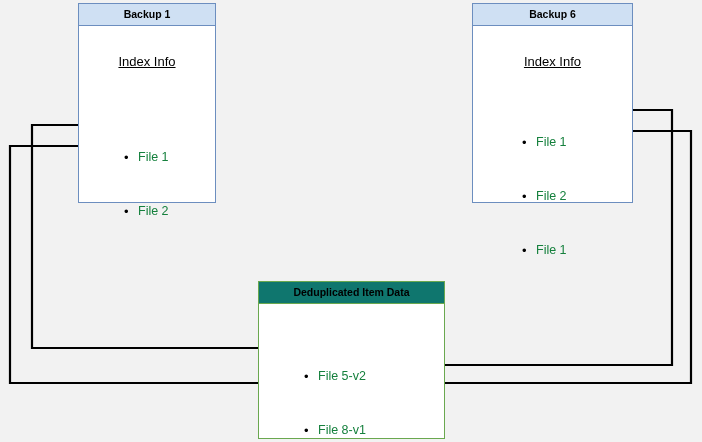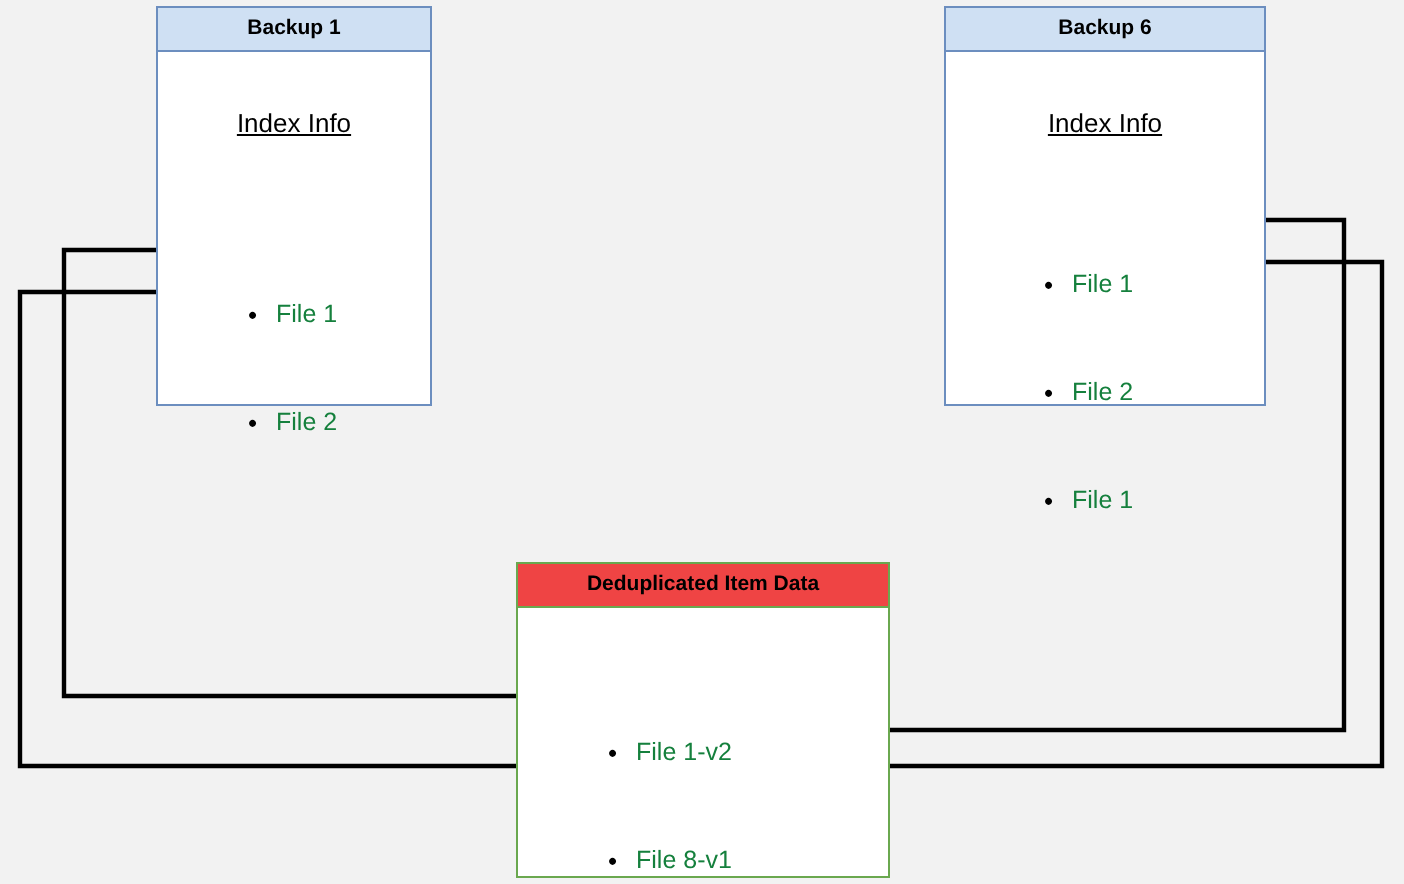--- a/index.html
+++ b/index.html
@@ -51,7 +51,7 @@
     border-bottom: 1.5px solid #6c8ebf;
   }
   .header-green {
-    background: #ef4444;
+    background: #0f766e;
     border-bottom: 1.5px solid #6aa84f;
   }
   .box-title {

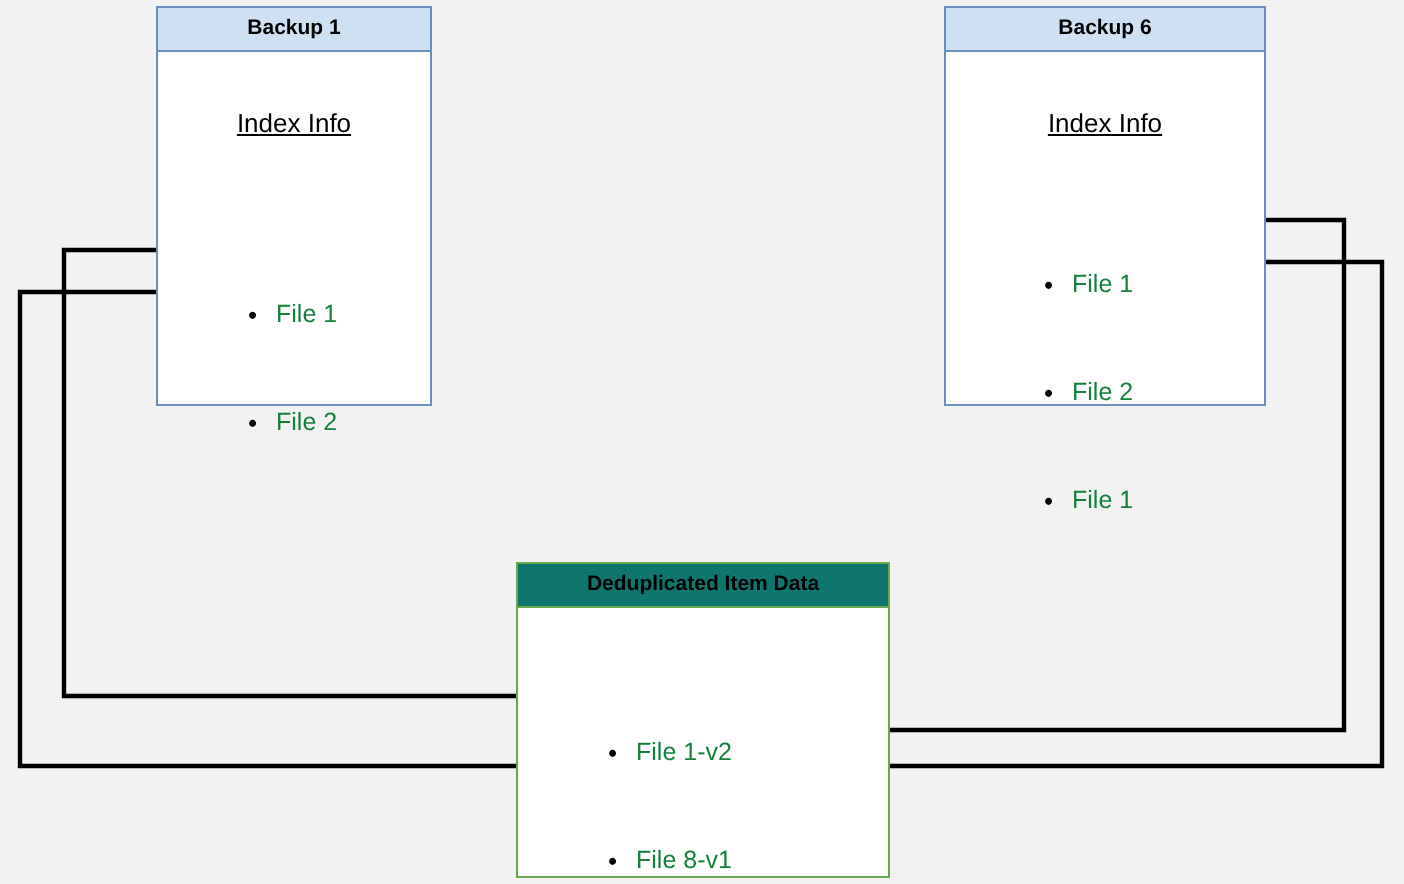--- a/index.html
+++ b/index.html
@@ -134,7 +134,7 @@
     <div class="box-header header-green">Deduplicated Item Data</div>
   </div>
   <ul class="filelist list-wrap" style="left:300px; top:333px;">
-    <li>File 1-v2</li>
+    <li>File 5-v2</li>
     <li>File 8-v1</li>
   </ul>
 

